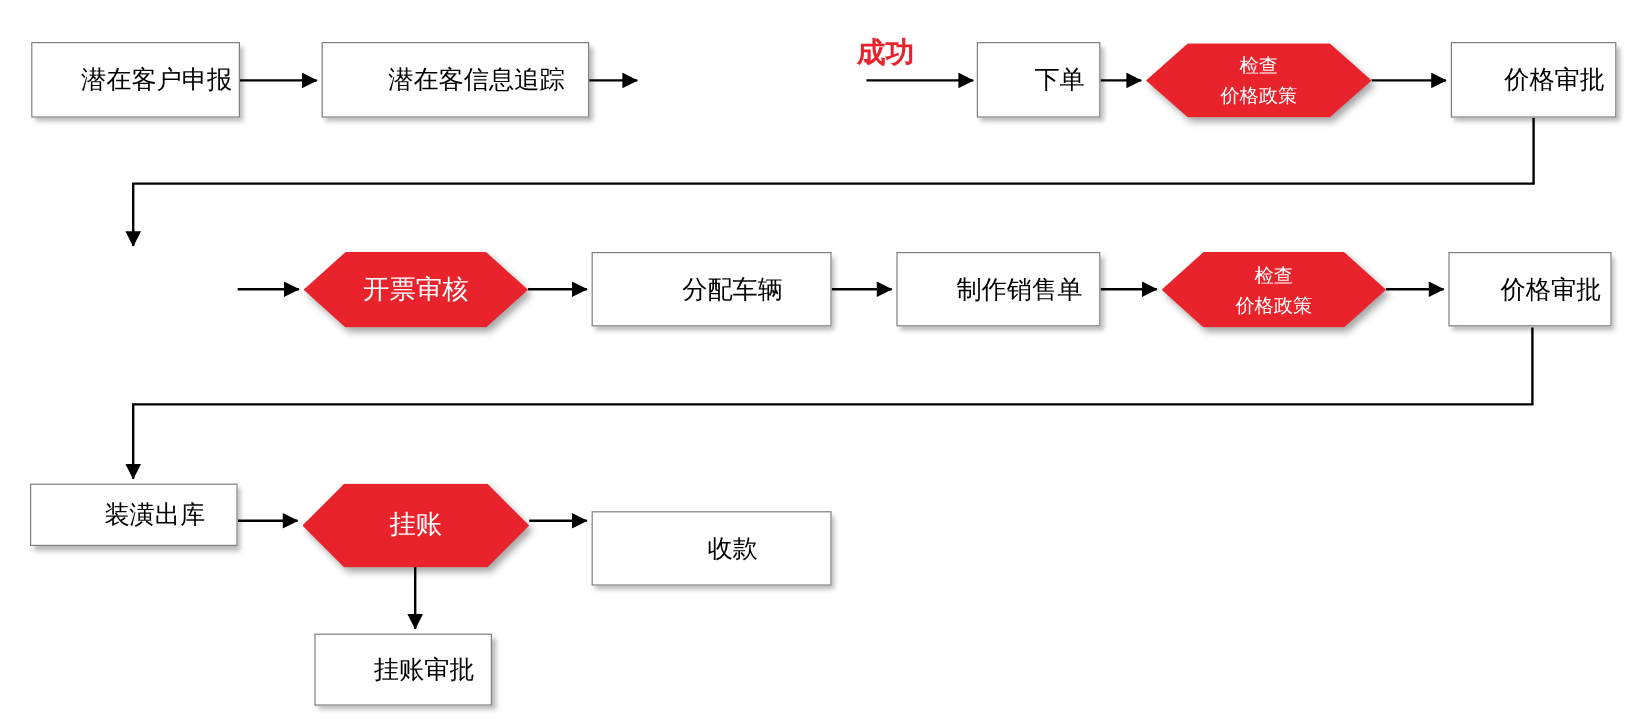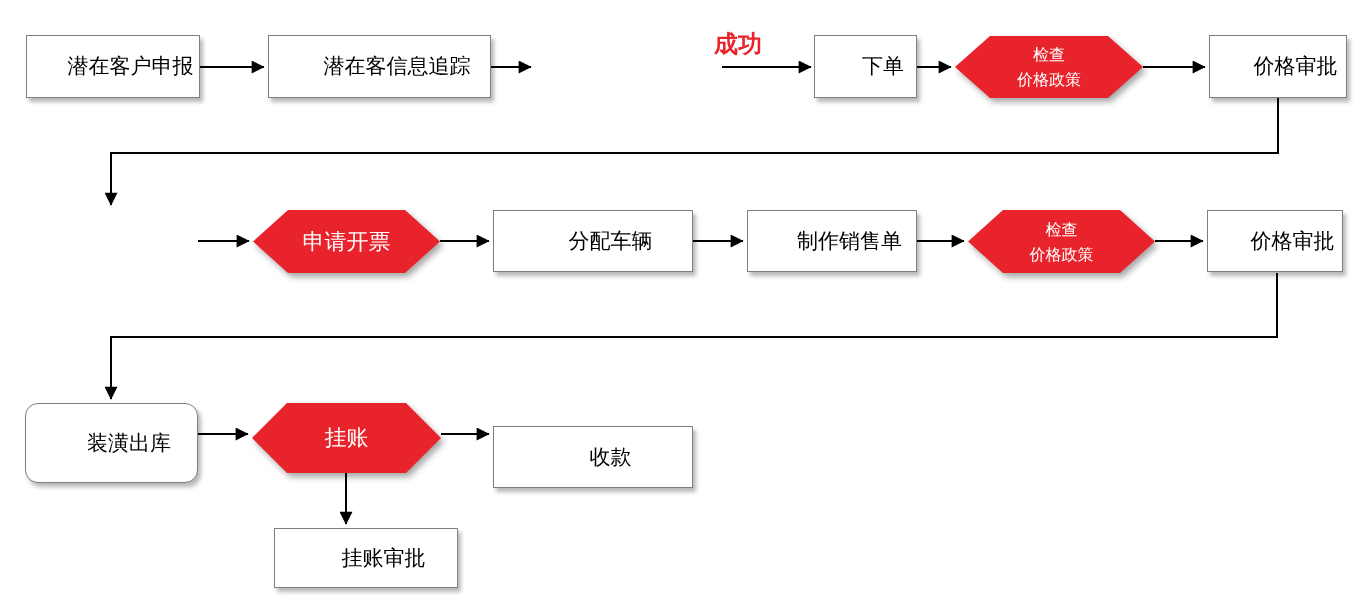--- a/index.html
+++ b/index.html
@@ -114,7 +114,7 @@
 
   <div class="node decision" style="left:253px;top:210px;width:187px;height:63px;">
     <span class="hex-bg"></span>
-    <span class="hex-label">申请开票</span>
+    <span class="hex-label">开票审核</span>
   </div>
 
   <div class="node process" style="left:493px;top:210px;width:200px;height:62px;">

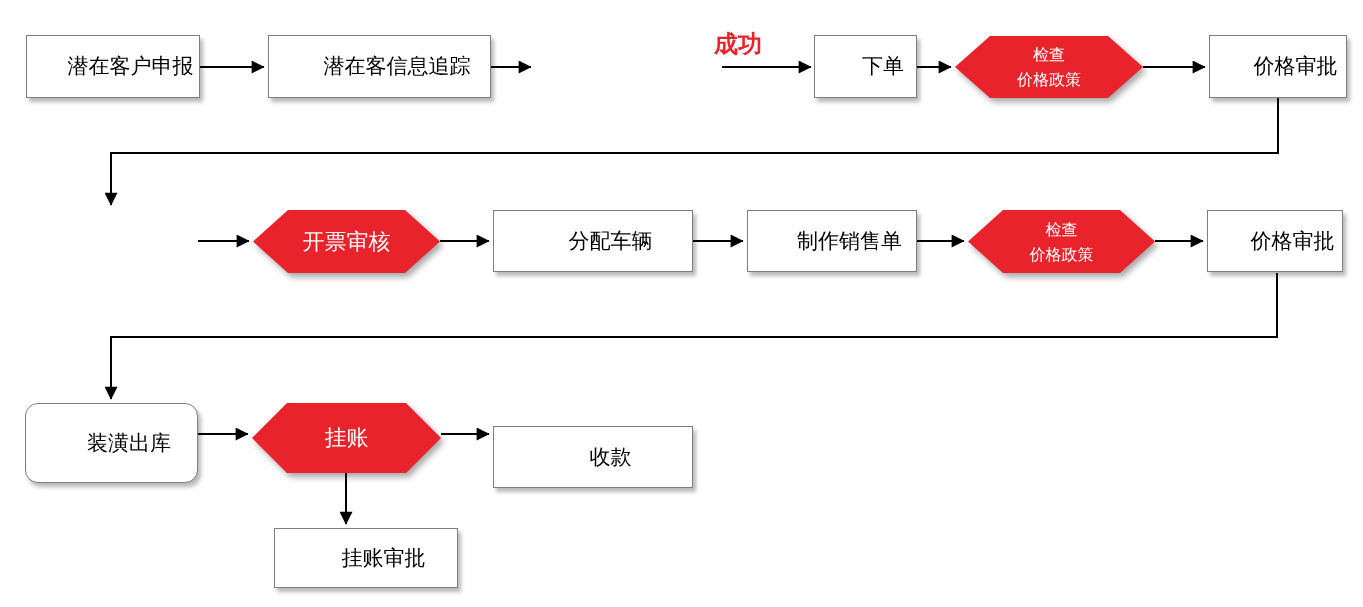--- a/index.html
+++ b/index.html
@@ -137,7 +137,7 @@
     <span>价格审批</span>
   </div>
 
-  <div class="node process" style="left:25px;top:403px;width:173px;height:80px;border-radius:13px;">
+  <div class="node process" style="left:25px;top:403px;width:173px;height:52px;">
     <span>装潢出库</span>
   </div>
 

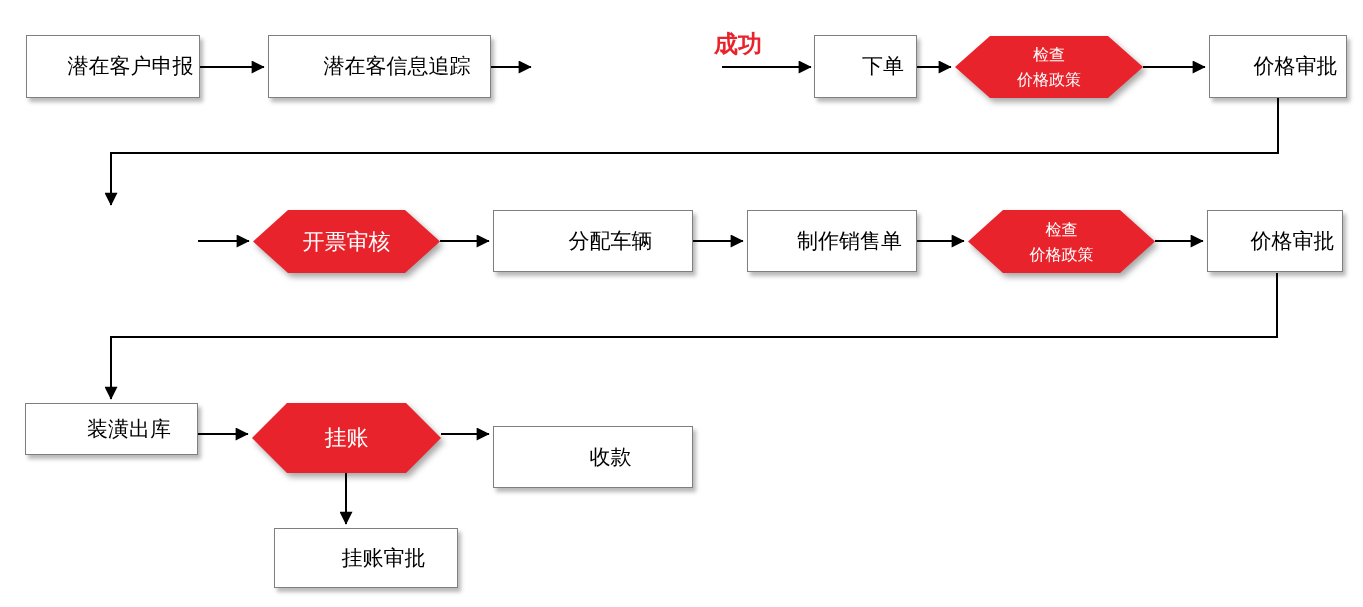--- a/index.html
+++ b/index.html
@@ -150,7 +150,7 @@
     <span>收款</span>
   </div>
 
-  <div class="node process" style="left:262px;top:528px;width:184px;height:60px;margin-left:12px;">
+  <div class="node process" style="left:262px;top:528px;width:148px;height:60px;">
     <span>挂账审批</span>
   </div>
 

